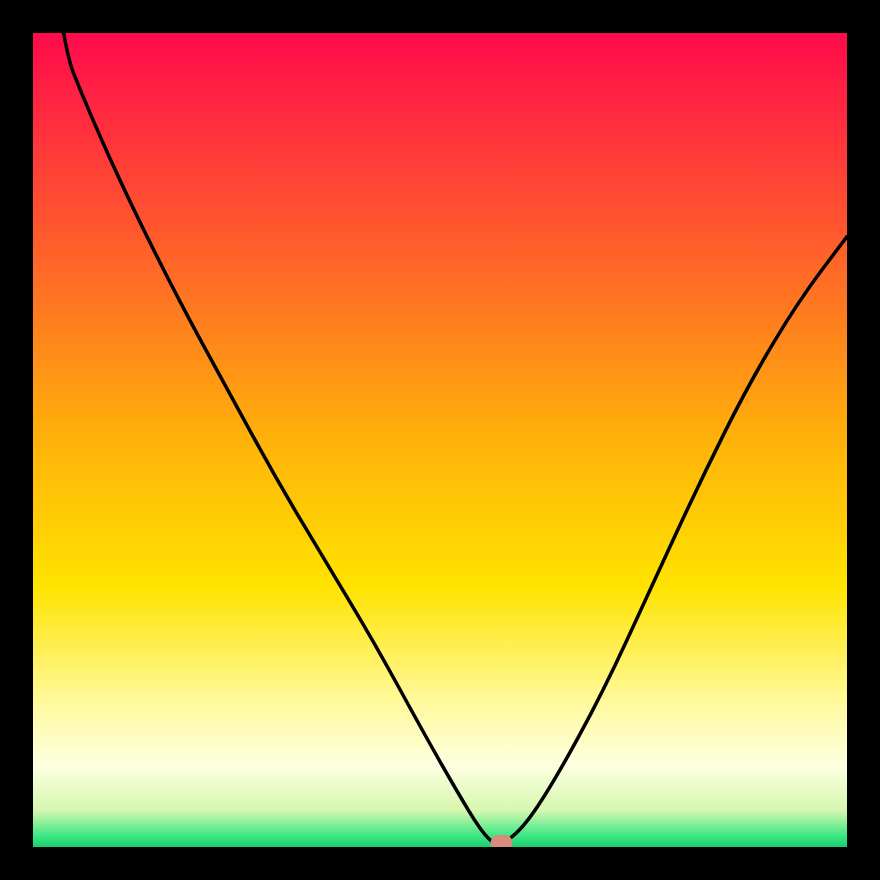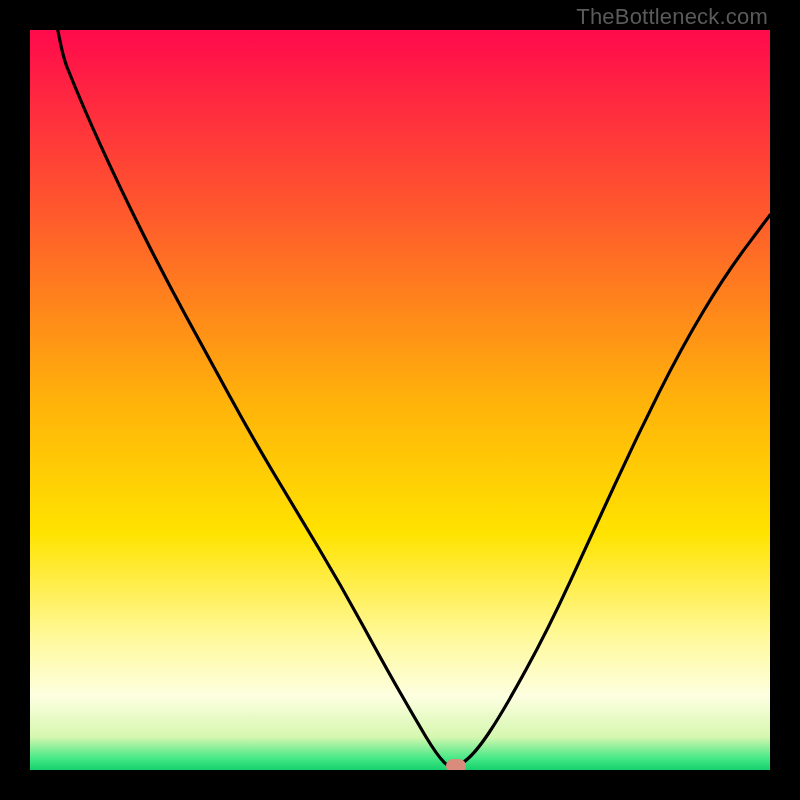--- a/index.html
+++ b/index.html
@@ -89,7 +89,6 @@
     <div class="marker" id="marker" style="left: 425.5px; top: 736px; background: rgb(217, 139, 124);"></div>
   </div>
 
-  <div class="watermark">TheBottleneck.com</div>
 
 </div>
 

